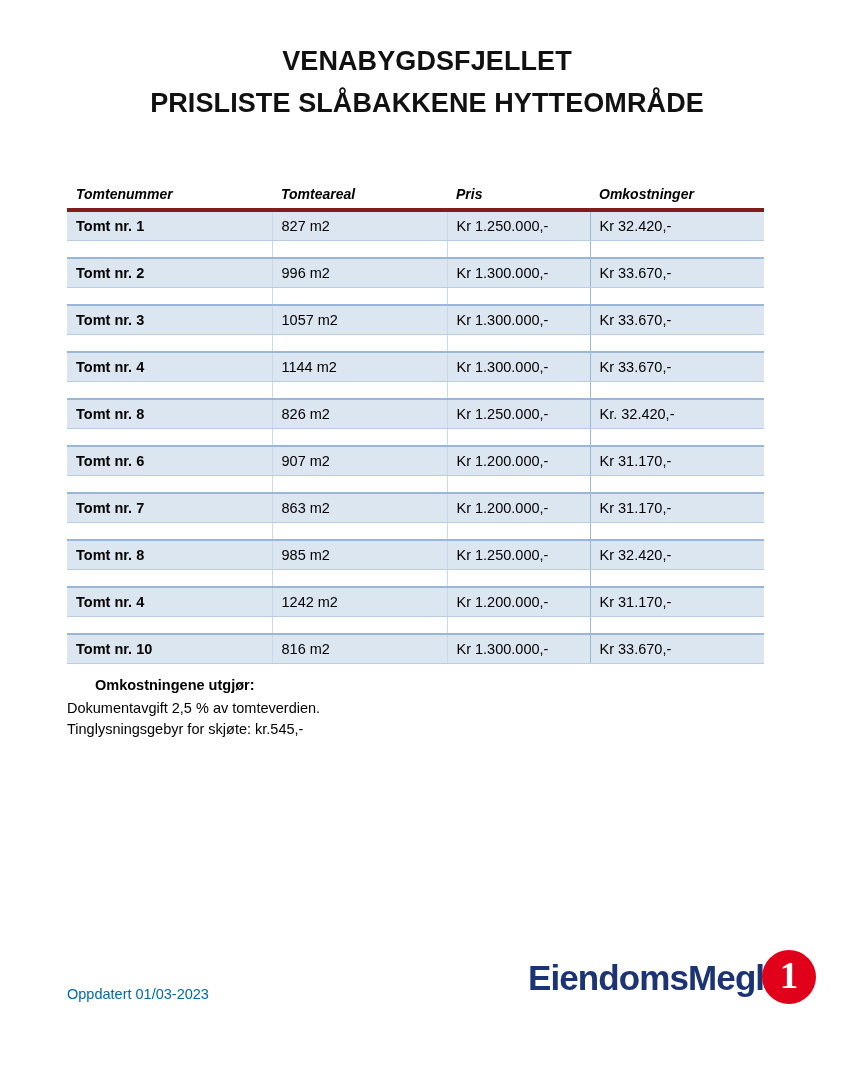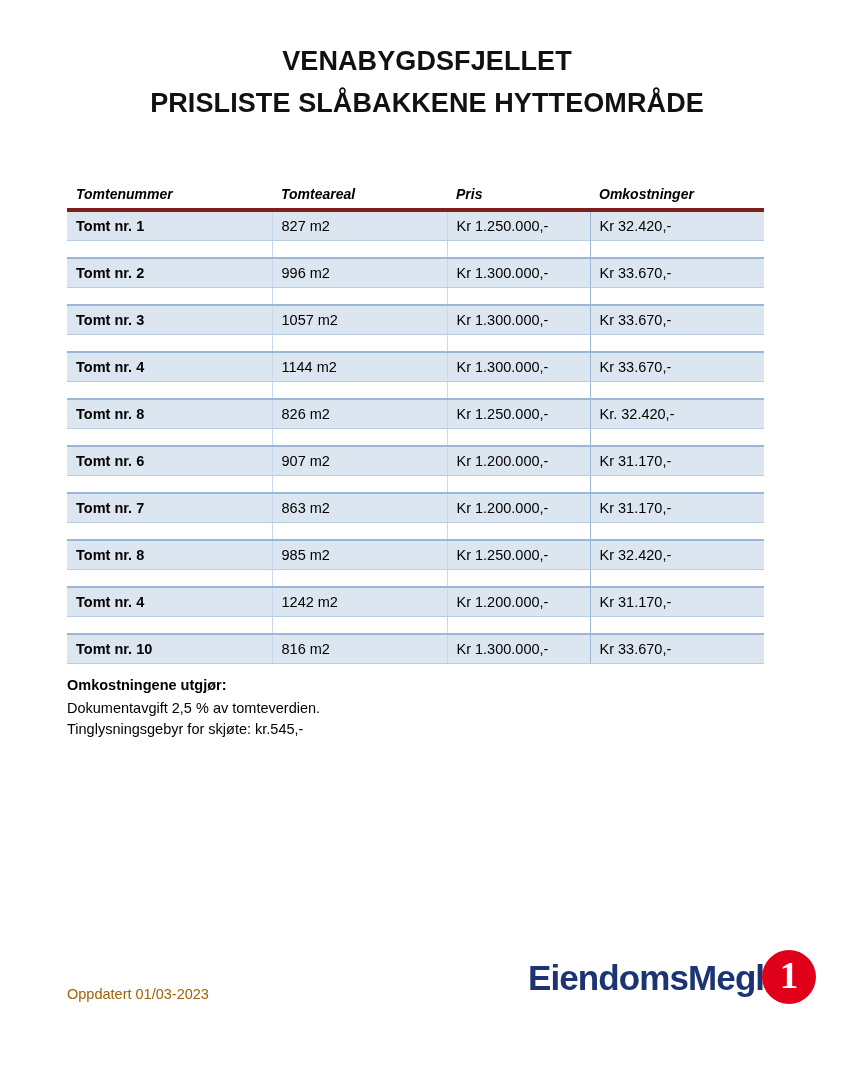--- a/index.html
+++ b/index.html
@@ -110,6 +110,7 @@
     font-weight: bold;
     display: block;
     margin-bottom: 1px;
+    margin-left: 28px;
   }
   .notes .nline { display: block; }
 

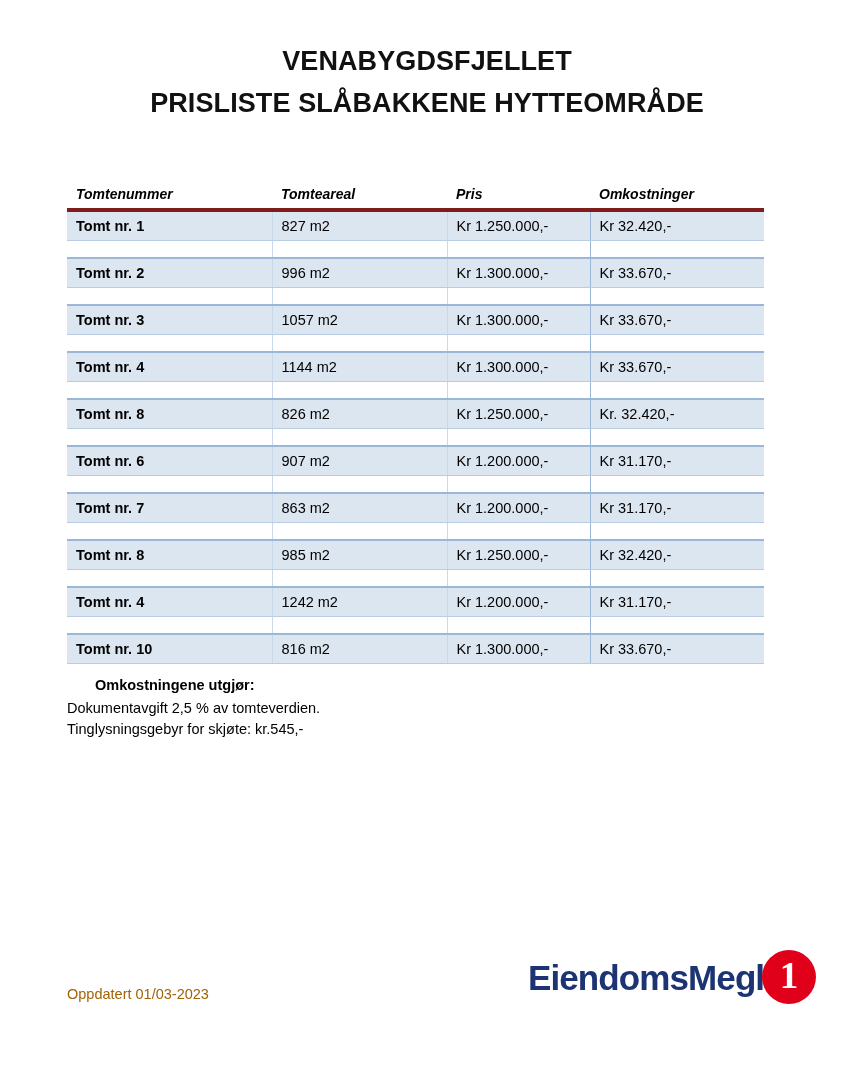--- a/index.html
+++ b/index.html
@@ -120,7 +120,7 @@
     left: 67px;
     top: 986px;
     font-size: 14.5px;
-    color: #a16207;
+    color: #0369a1;
   }
 
   .logo {

